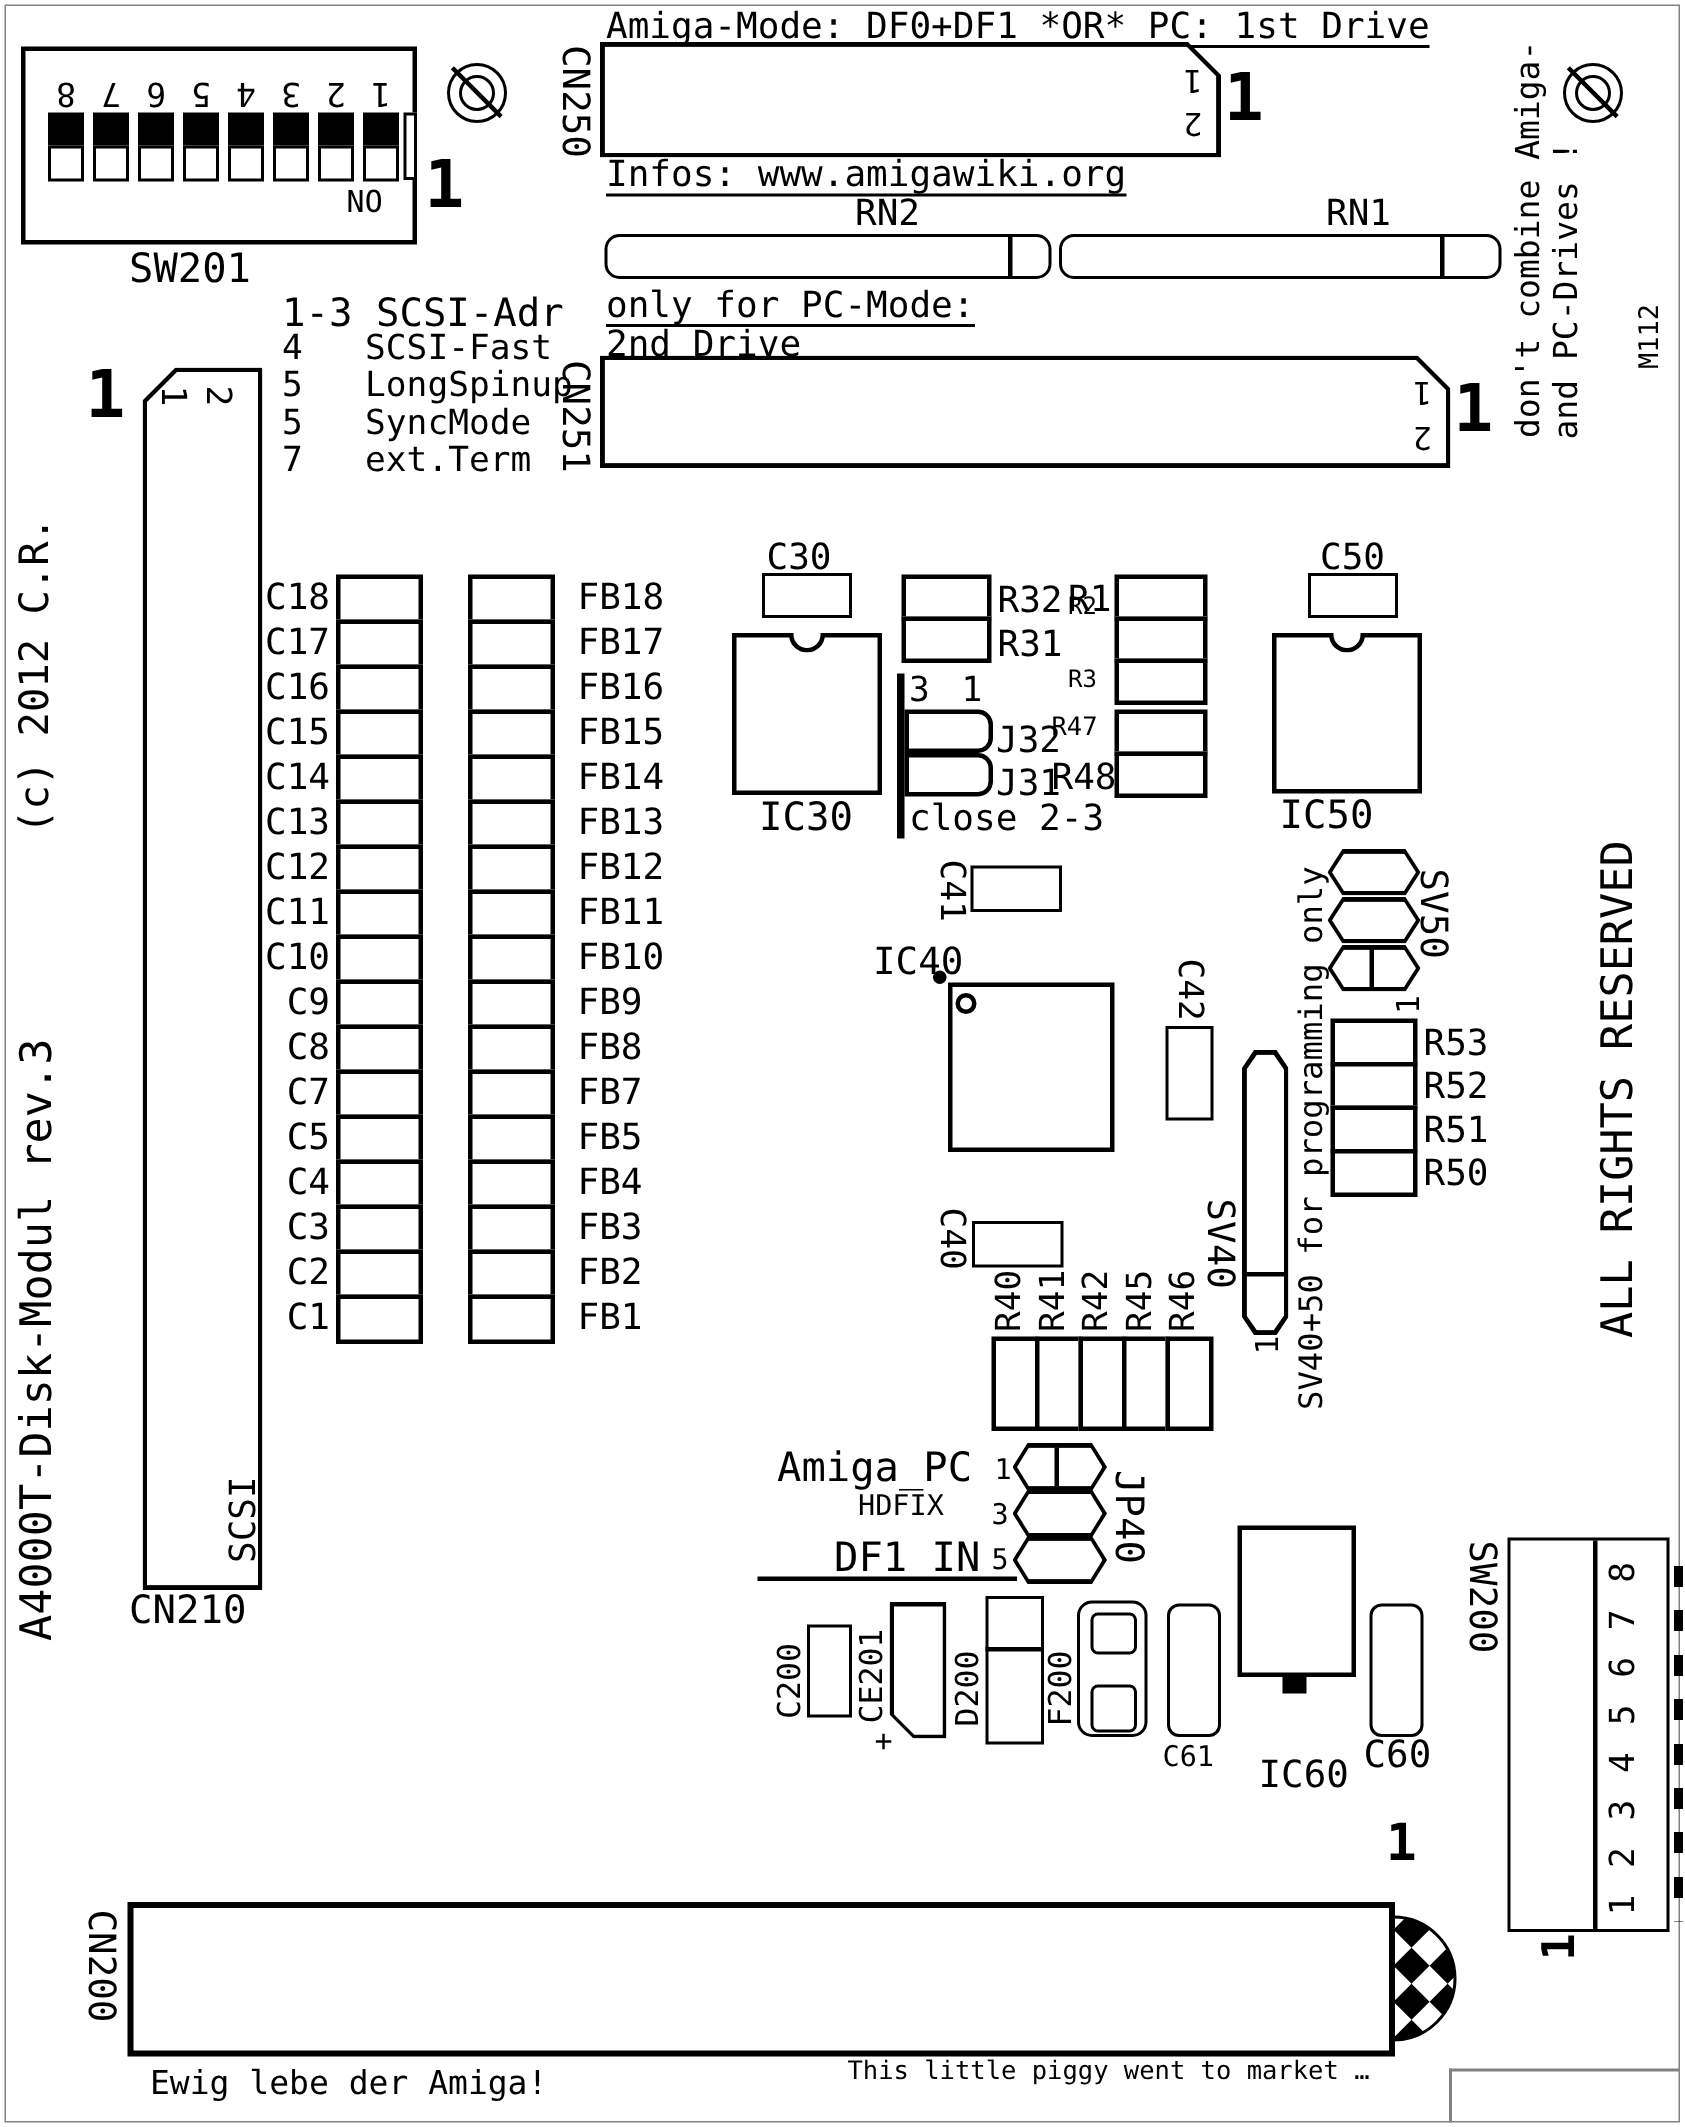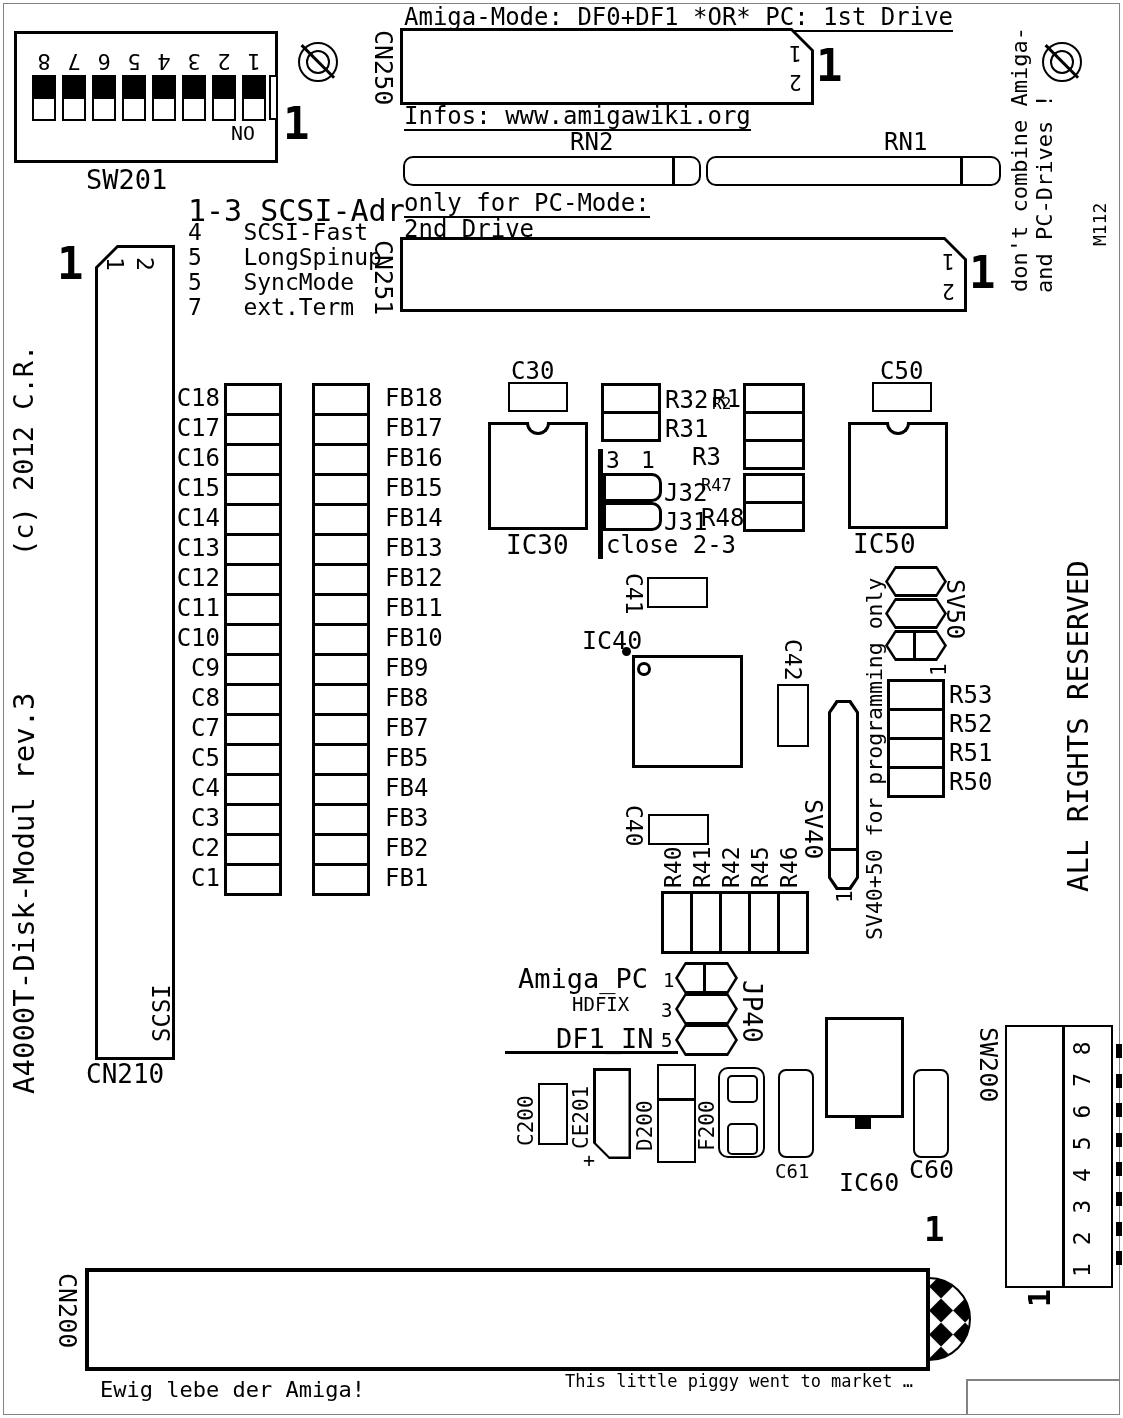--- a/index.html
+++ b/index.html
@@ -98,7 +98,7 @@
   <span class="big1 t" style="left:283px;top:102px">1</span>
   <span class="t" style="left:86px;top:166px;font-size:27px">SW201</span>
 
-  <div class="t" style="left:188px;top:196px;font-size:30px">1-3 SCSI-Adr</div>
+  <div class="t" style="left:188px;top:196px;font-size:26px">1-3 SCSI-Adr</div>
   <div class="t" style="left:188px;top:221px;font-size:23px">4   SCSI-Fast</div>
   <div class="t" style="left:188px;top:246px;font-size:23px">5   LongSpinup</div>
   <div class="t" style="left:188px;top:271px;font-size:23px">5   SyncMode</div>

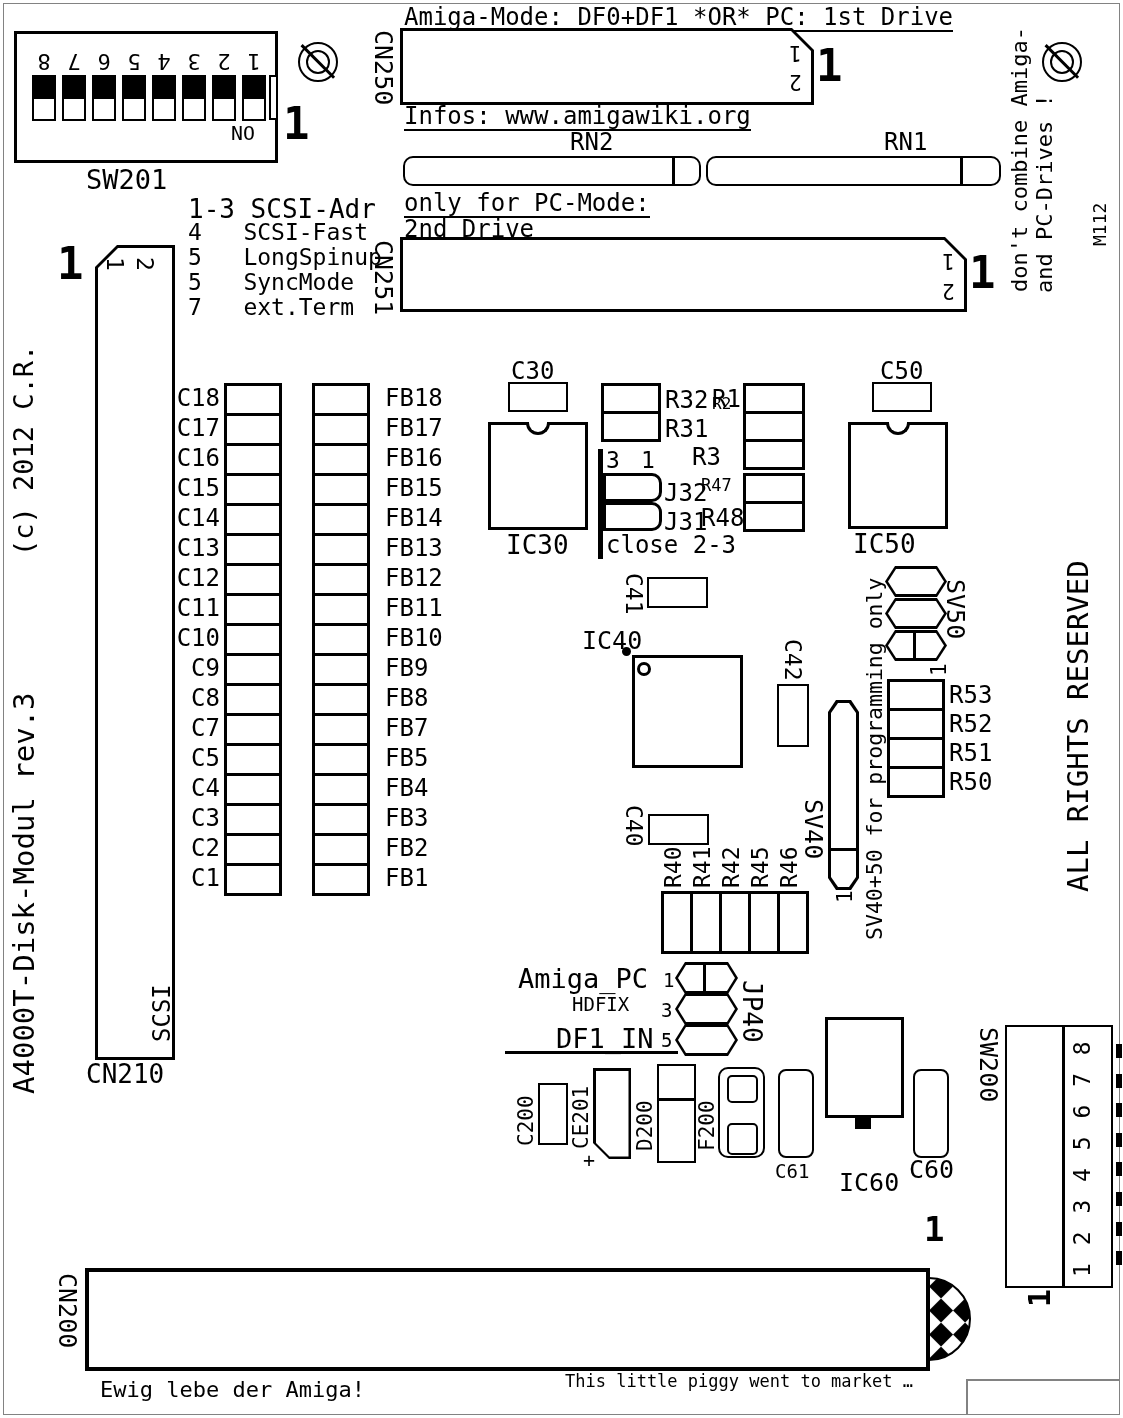--- a/index.html
+++ b/index.html
@@ -289,7 +289,7 @@
   </div>
   <span class="t" style="left:712px;top:387px;font-size:24px">R1</span>
   <span class="t" style="left:712px;top:396px;font-size:16px">R2</span>
-  <span class="t" style="left:692px;top:445px;font-size:24px">R3</span>
+  <span class="t" style="left:712px;top:445px;font-size:16px">R3</span>
   <div class="rstack" style="left:743px;top:473px">
     <div style="width:62px;height:31px"></div>
     <div style="width:62px;height:31px"></div>

